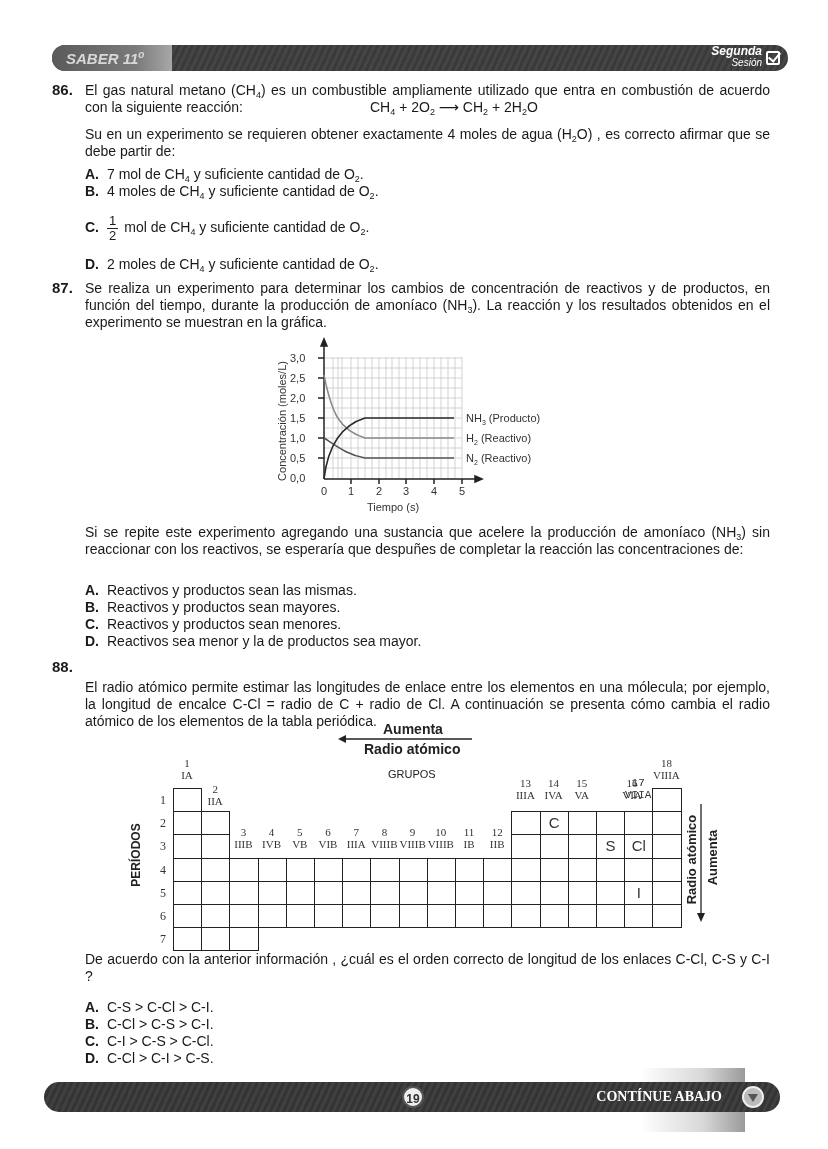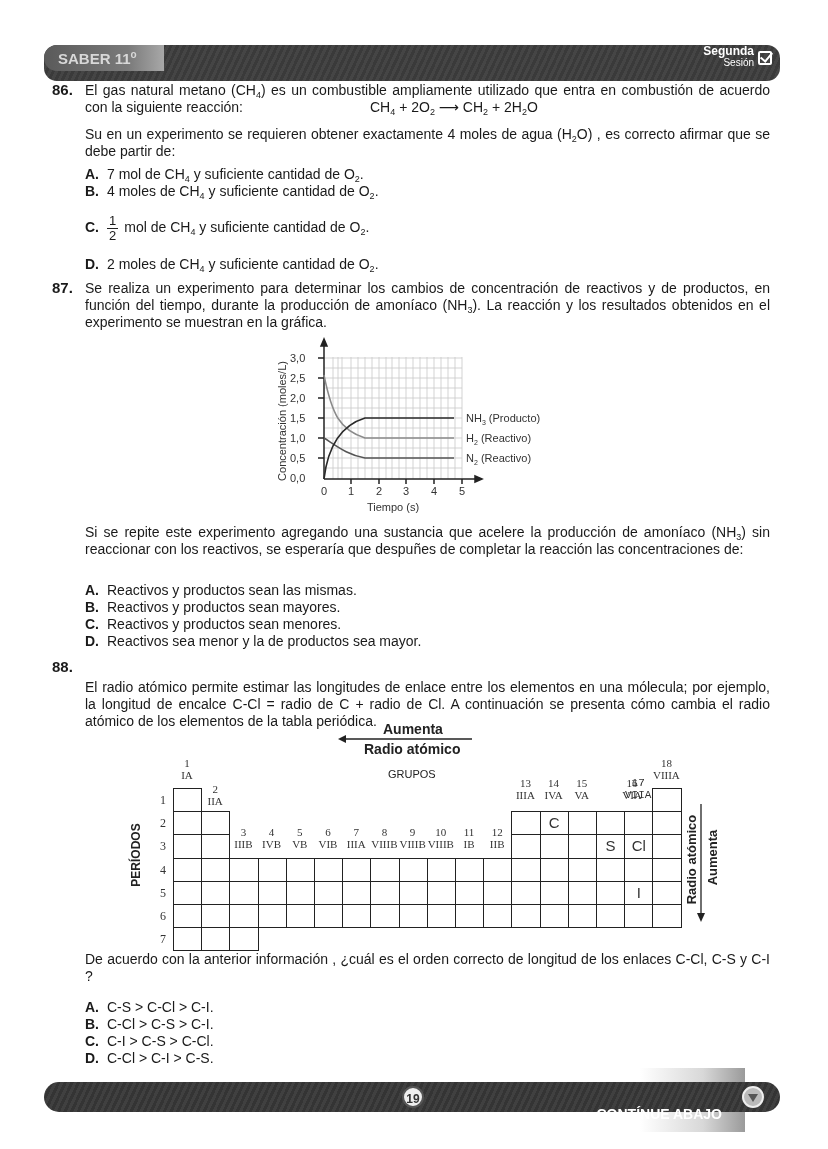--- a/index.html
+++ b/index.html
@@ -7,8 +7,8 @@
   body { position: relative; font-family: "DejaVu Sans", sans-serif; color: #1a1a1a; }
 
   
-  .hdr { position: absolute; left: 44px; top: 45px; width: 736px; height: 36px; border-radius: 13px;
-         background: repeating-linear-gradient(115deg, #3a3a3a 0 3px, #454545 3px 6px); }
+  .hdr { position: absolute; left: 52px; top: 45px; width: 736px; height: 26px; border-radius: 13px;
+         background: repeating-linear-gradient(115deg, #3a3a3a 0 3px, #454545 3px 6px); font-style: italic; }
   .hdr-fade { position: absolute; left: 0; top: 0; width: 120px; height: 26px; border-radius: 13px 0 0 13px;
          background: linear-gradient(90deg, #5a5a5a 0%, #7a7a7a 70%, #a8a8a8 100%); }
   .hdr-title { position: absolute; left: 14px; top: 4px; font-family: "Liberation Sans", sans-serif; font-weight: bold; font-size: 15px; color: #d8d8d8; }

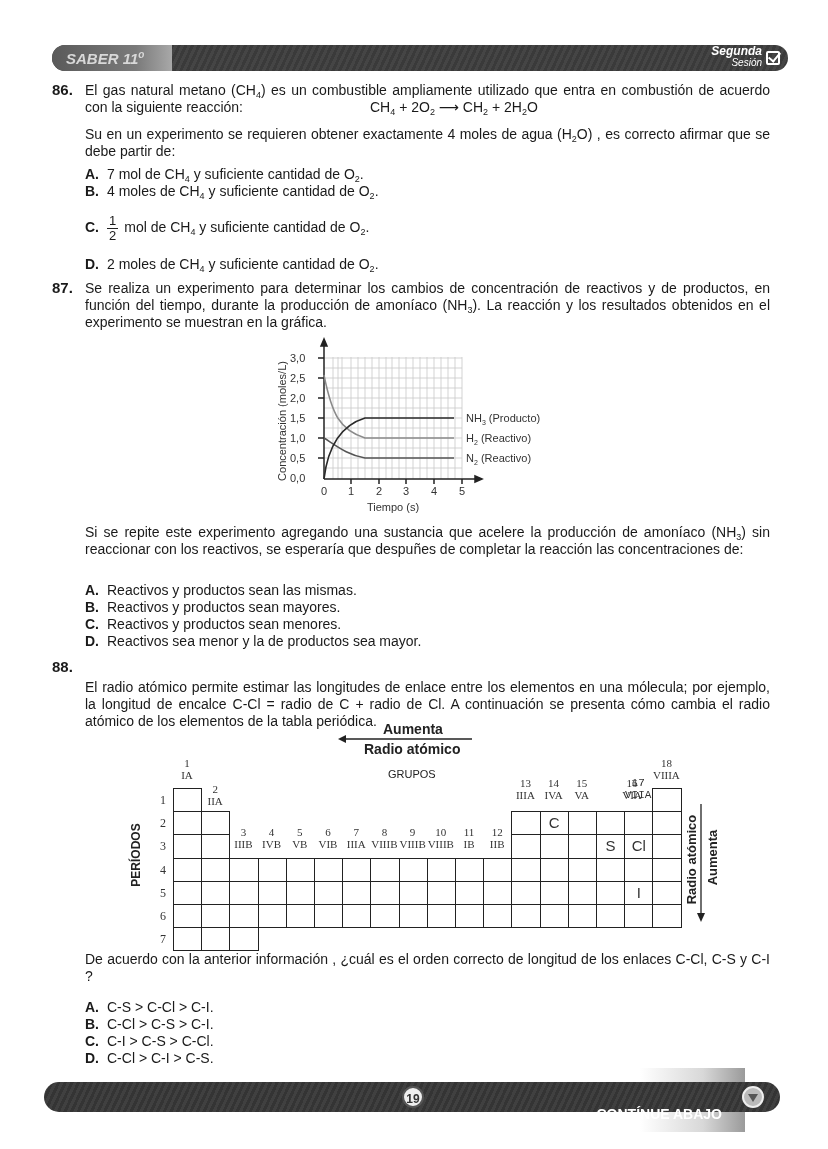--- a/index.html
+++ b/index.html
@@ -43,7 +43,7 @@
          background: repeating-linear-gradient(115deg, #343434 0 3px, #404040 3px 6px); }
   .ftr-page { position: absolute; left: 358px; top: 4px; width: 22px; height: 22px; border-radius: 50%; background: #eee;
               color: #333; font-family: "Liberation Sans", sans-serif; font-weight: bold; font-size: 12px; text-align: center; line-height: 22px; border: 2px solid #555; }
-  .ftr-cont { position: absolute; right: 58px; top: 24px; color: #fff; font-family: Liberation Sans, sans-serif; font-weight: bold; font-size: 14px; }
+  .ftr-cont { position: absolute; right: 58px; top: 7px; color: #fff; font-family: Liberation Serif, serif; font-weight: bold; font-size: 14px; }
   .ftr-arrow { position: absolute; right: 16px; top: 4px; width: 22px; height: 22px; border-radius: 50%; background: #bbb; border: 2px solid #eee; }
   .ftr-arrow::after { content: ""; position: absolute; left: 4px; top: 6px; border-left: 5px solid transparent; border-right: 5px solid transparent; border-top: 8px solid #555; }
 </style>

